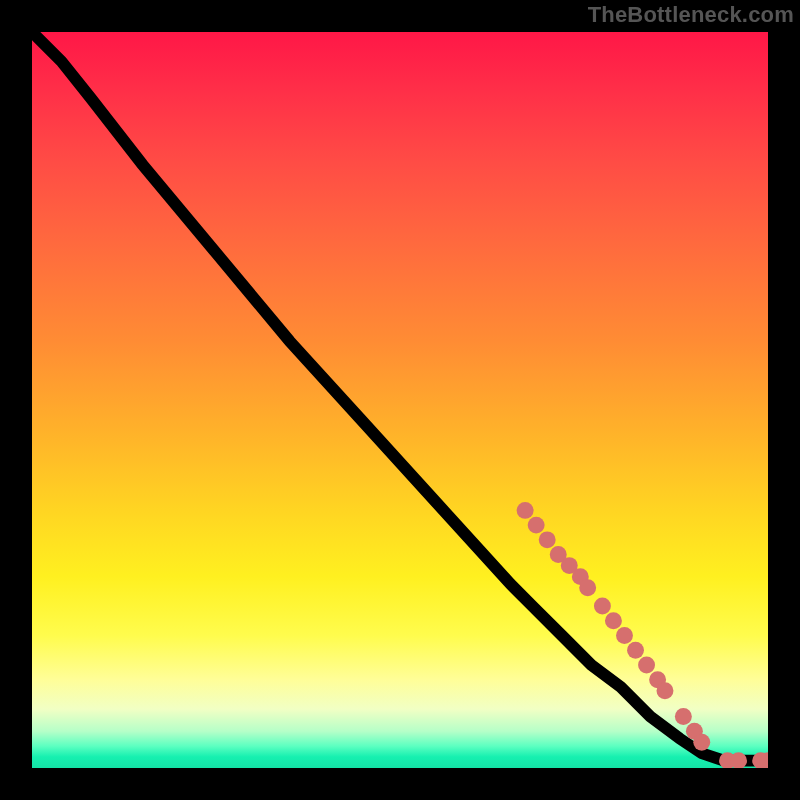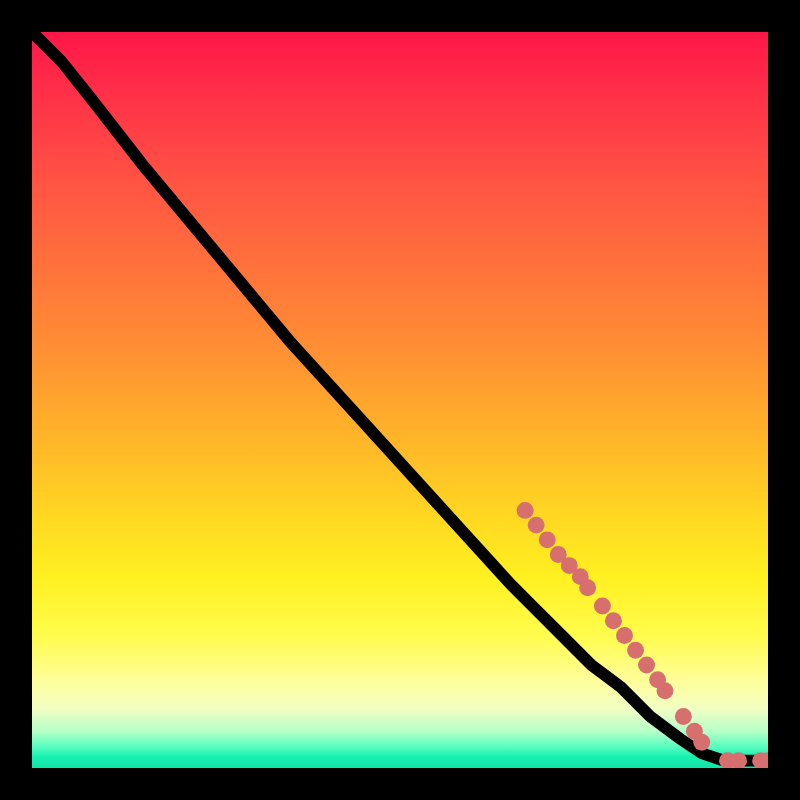--- a/index.html
+++ b/index.html
@@ -79,6 +79,7 @@
 <body>
 
 <div class="outer">
+  <div class="watermark">TheBottleneck.com</div>
   <div class="plot">
     <div class="gradient"></div>
     <svg class="curve" viewBox="0 0 100 100" preserveAspectRatio="none">

